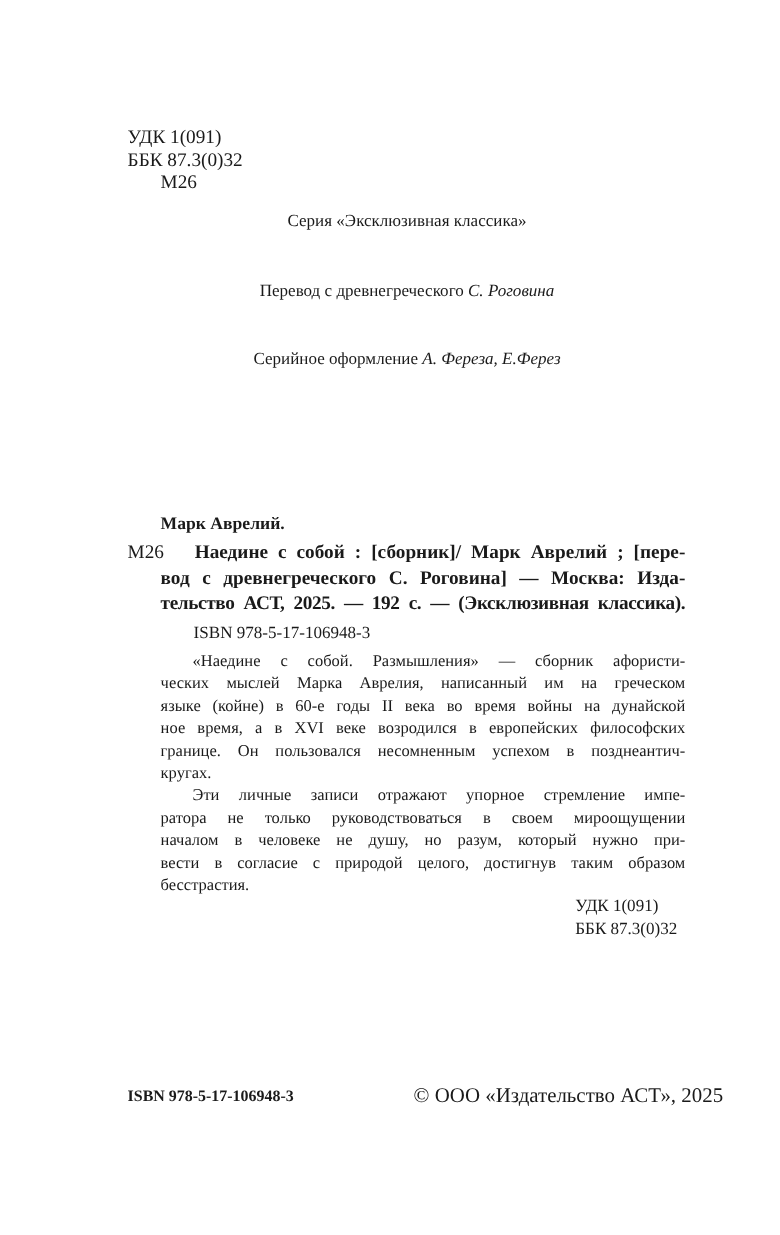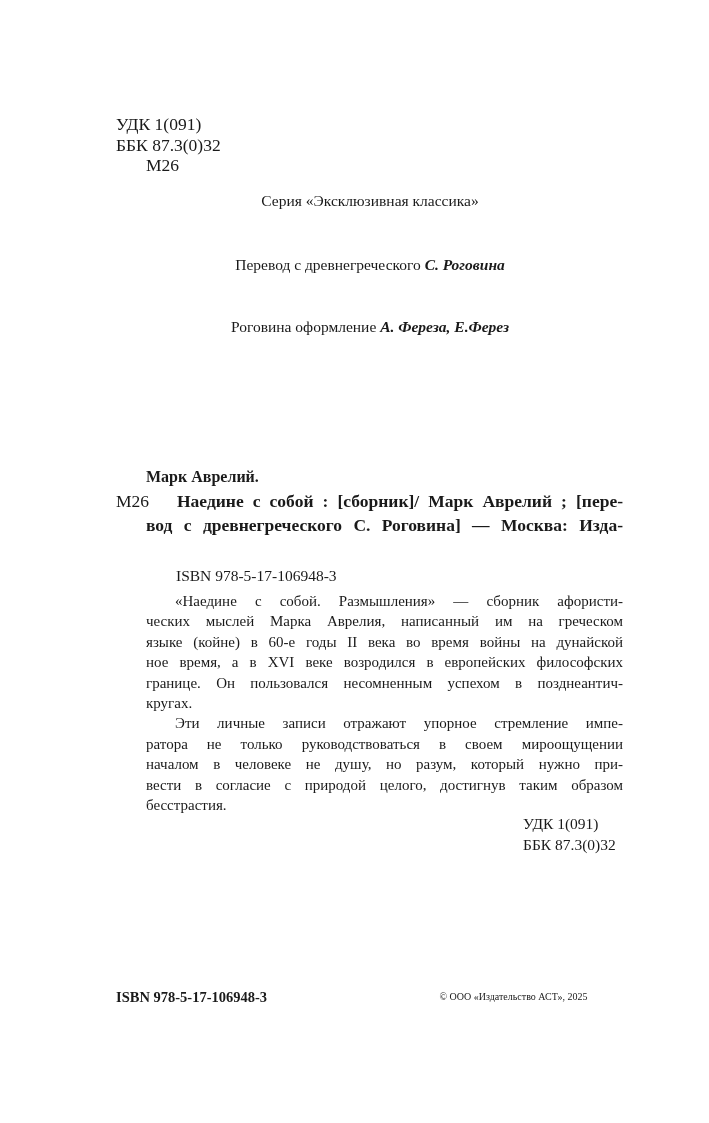--- a/index.html
+++ b/index.html
@@ -36,7 +36,7 @@
     .series { top: 191px; }
     .translation { top: 255px; }
     .design { top: 317px; }
-    .it { font-style: italic; font-weight: bold; }
+    .it { font-style: italic; }
 
     
     .author {

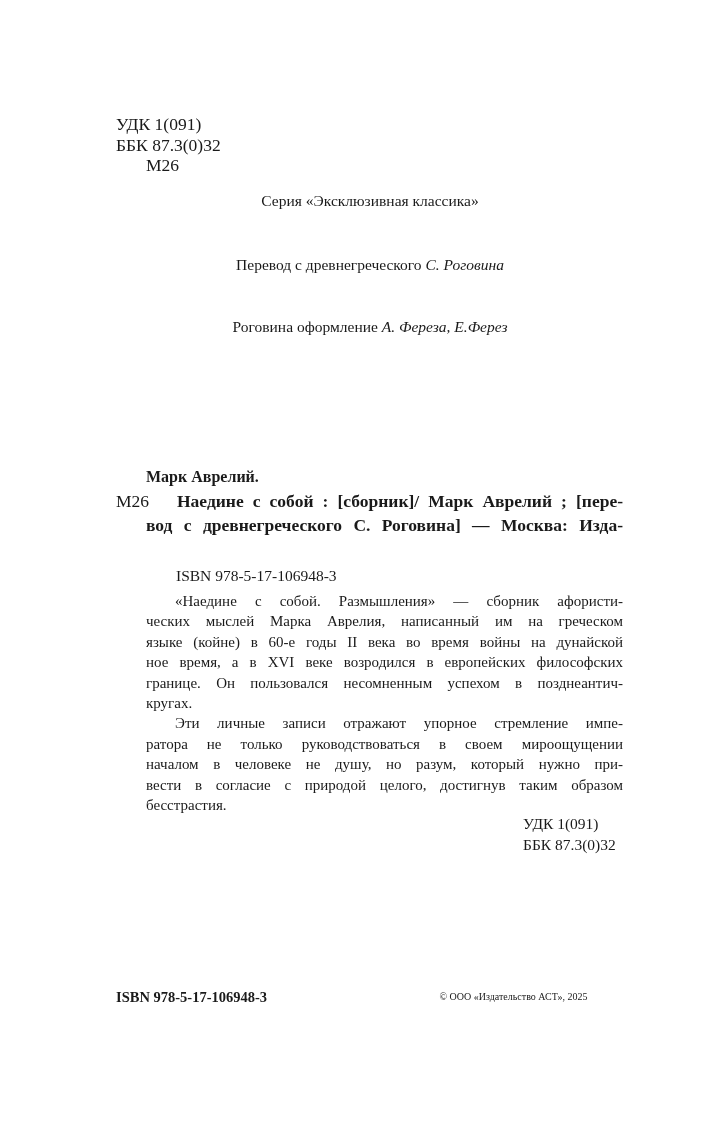--- a/index.html
+++ b/index.html
@@ -123,7 +123,7 @@
 </div>
 
 <div class="abs centered design">
-  <span>Роговина оформление </span><span class="it">А. Фереза, Е.Ферез</span>
+  <span>Серийное оформление </span><span class="it">А. Фереза, Е.Ферез</span>
 </div>
 
 <div class="abs author">Марк Аврелий.</div>

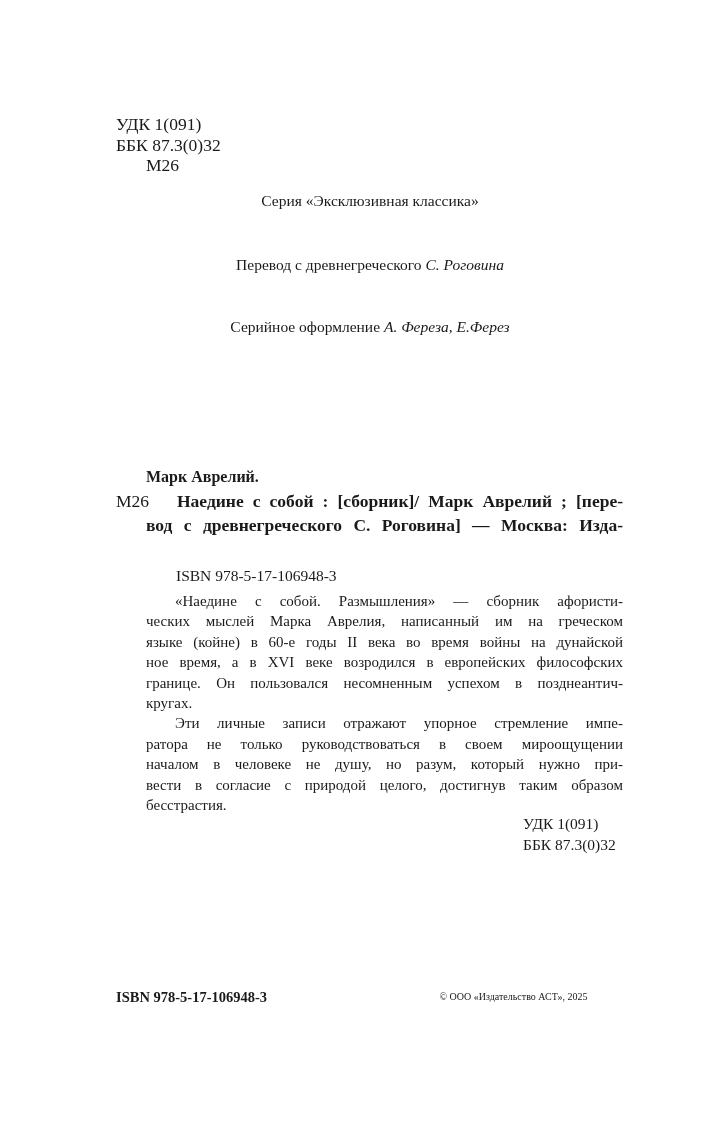--- a/index.html
+++ b/index.html
@@ -132,6 +132,7 @@
 <div class="abs bib">
   <span class="line first">Наедине с собой : [сборник]/ Марк Аврелий ; [пере-</span>
   <span class="line">вод с древнегреческого С. Роговина] — Москва: Изда-</span>
+  <span class="line last">тельство АСТ, 2025. — 192 с. — (Эксклюзивная классика).</span>
 </div>
 
 <div class="abs isbn-line">ISBN 978-5-17-106948-3</div>

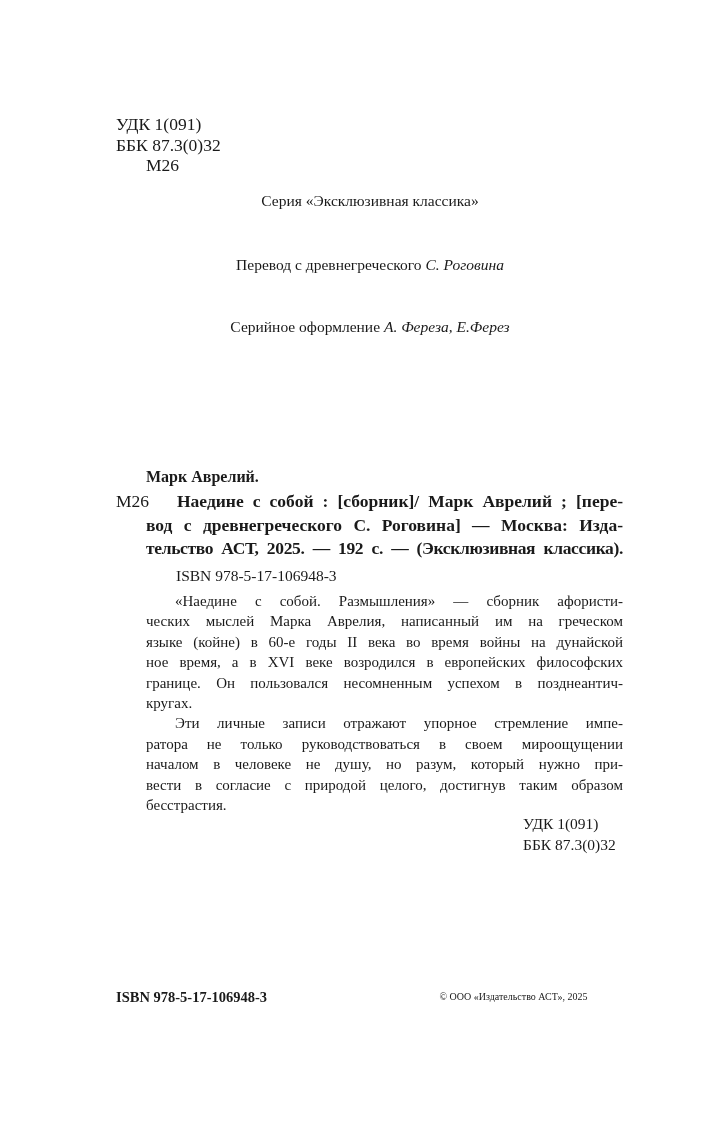--- a/index.html
+++ b/index.html
@@ -99,11 +99,11 @@
       line-height: 18px;
     }
     .footer-copy {
-      left: 396px;
+      left: 376px;
       top: 988px;
       width: 235px;
-      text-align: center;
-      font-size: 10px;
+      text-align: right;
+      font-size: 19px;
       line-height: 18px;
     }
   </style>

